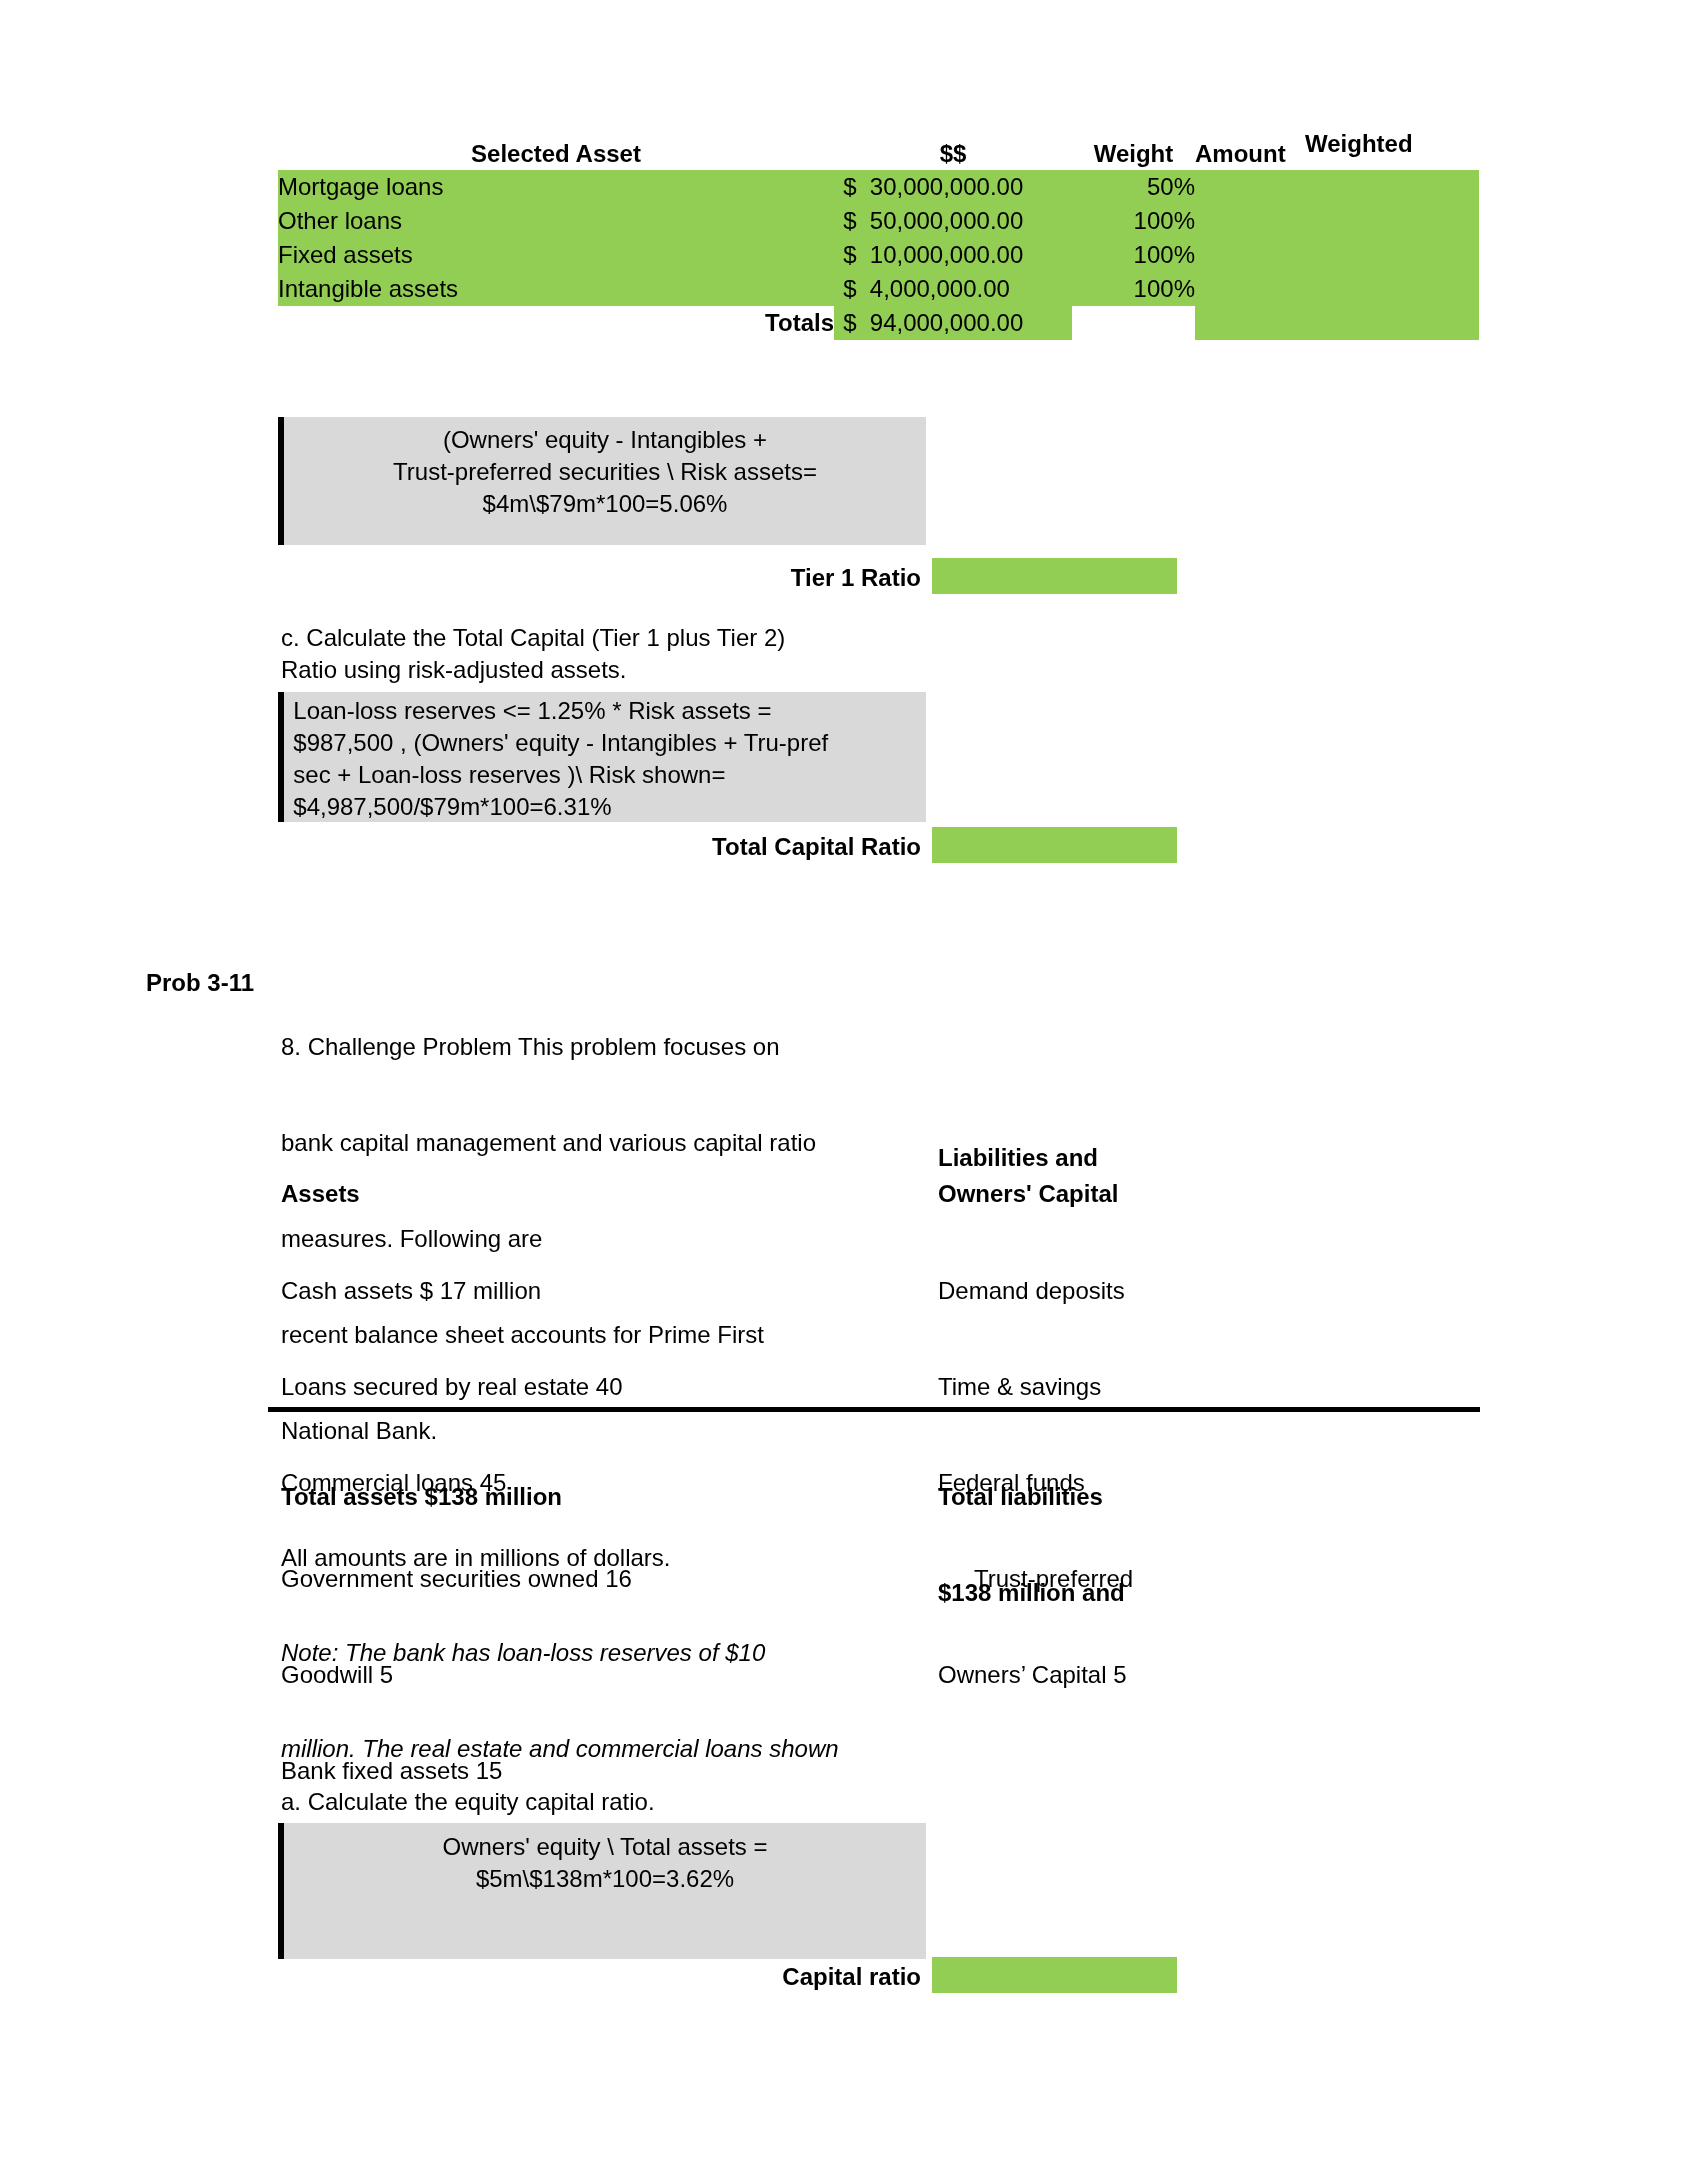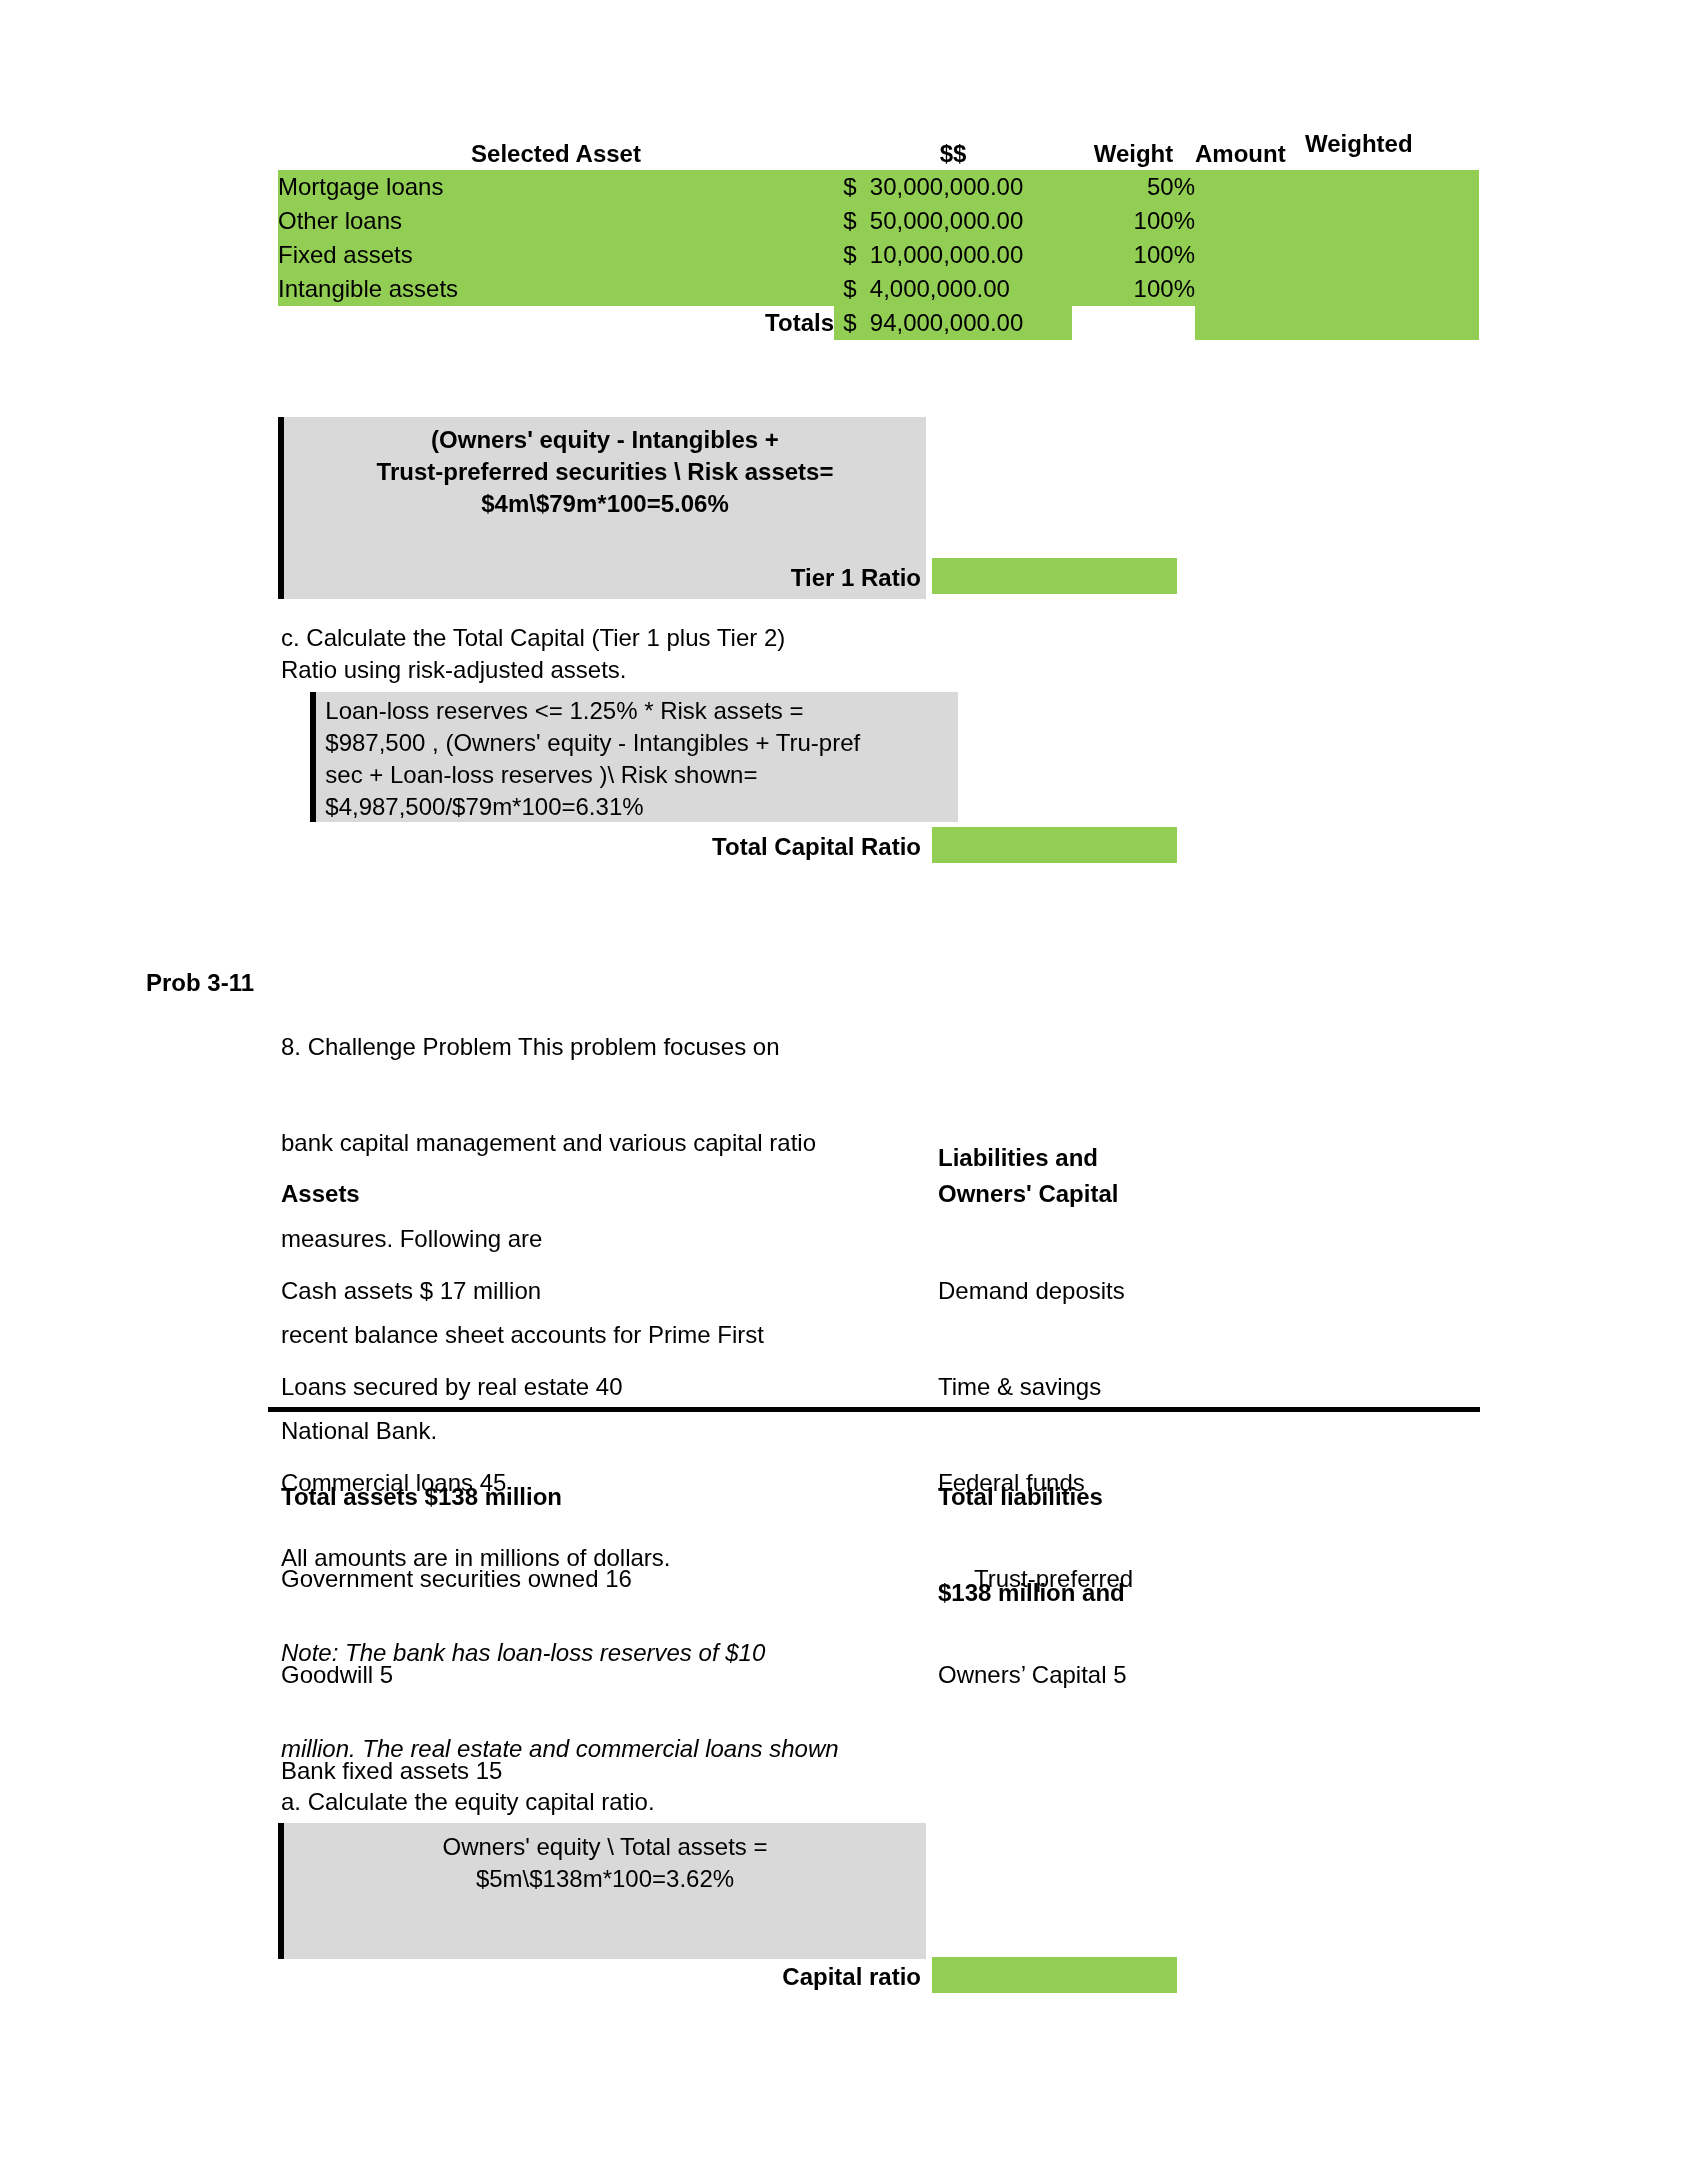--- a/index.html
+++ b/index.html
@@ -207,7 +207,7 @@
     </table>
   </div>
 
-  <div class="grey-box gb-center" style="left:278px; top:417px; width:648px; height:182px; padding-top:6.6px;font-weight:bold;">
+  <div class="grey-box gb-center" style="left:278px; top:417px; width:648px; height:128px; padding-top:6.6px;">
     <span class="line">(Owners' equity - Intangibles +</span>
     <span class="line">Trust-preferred securities \ Risk assets=</span>
     <span class="line">$4m\$79m*100=5.06%</span>

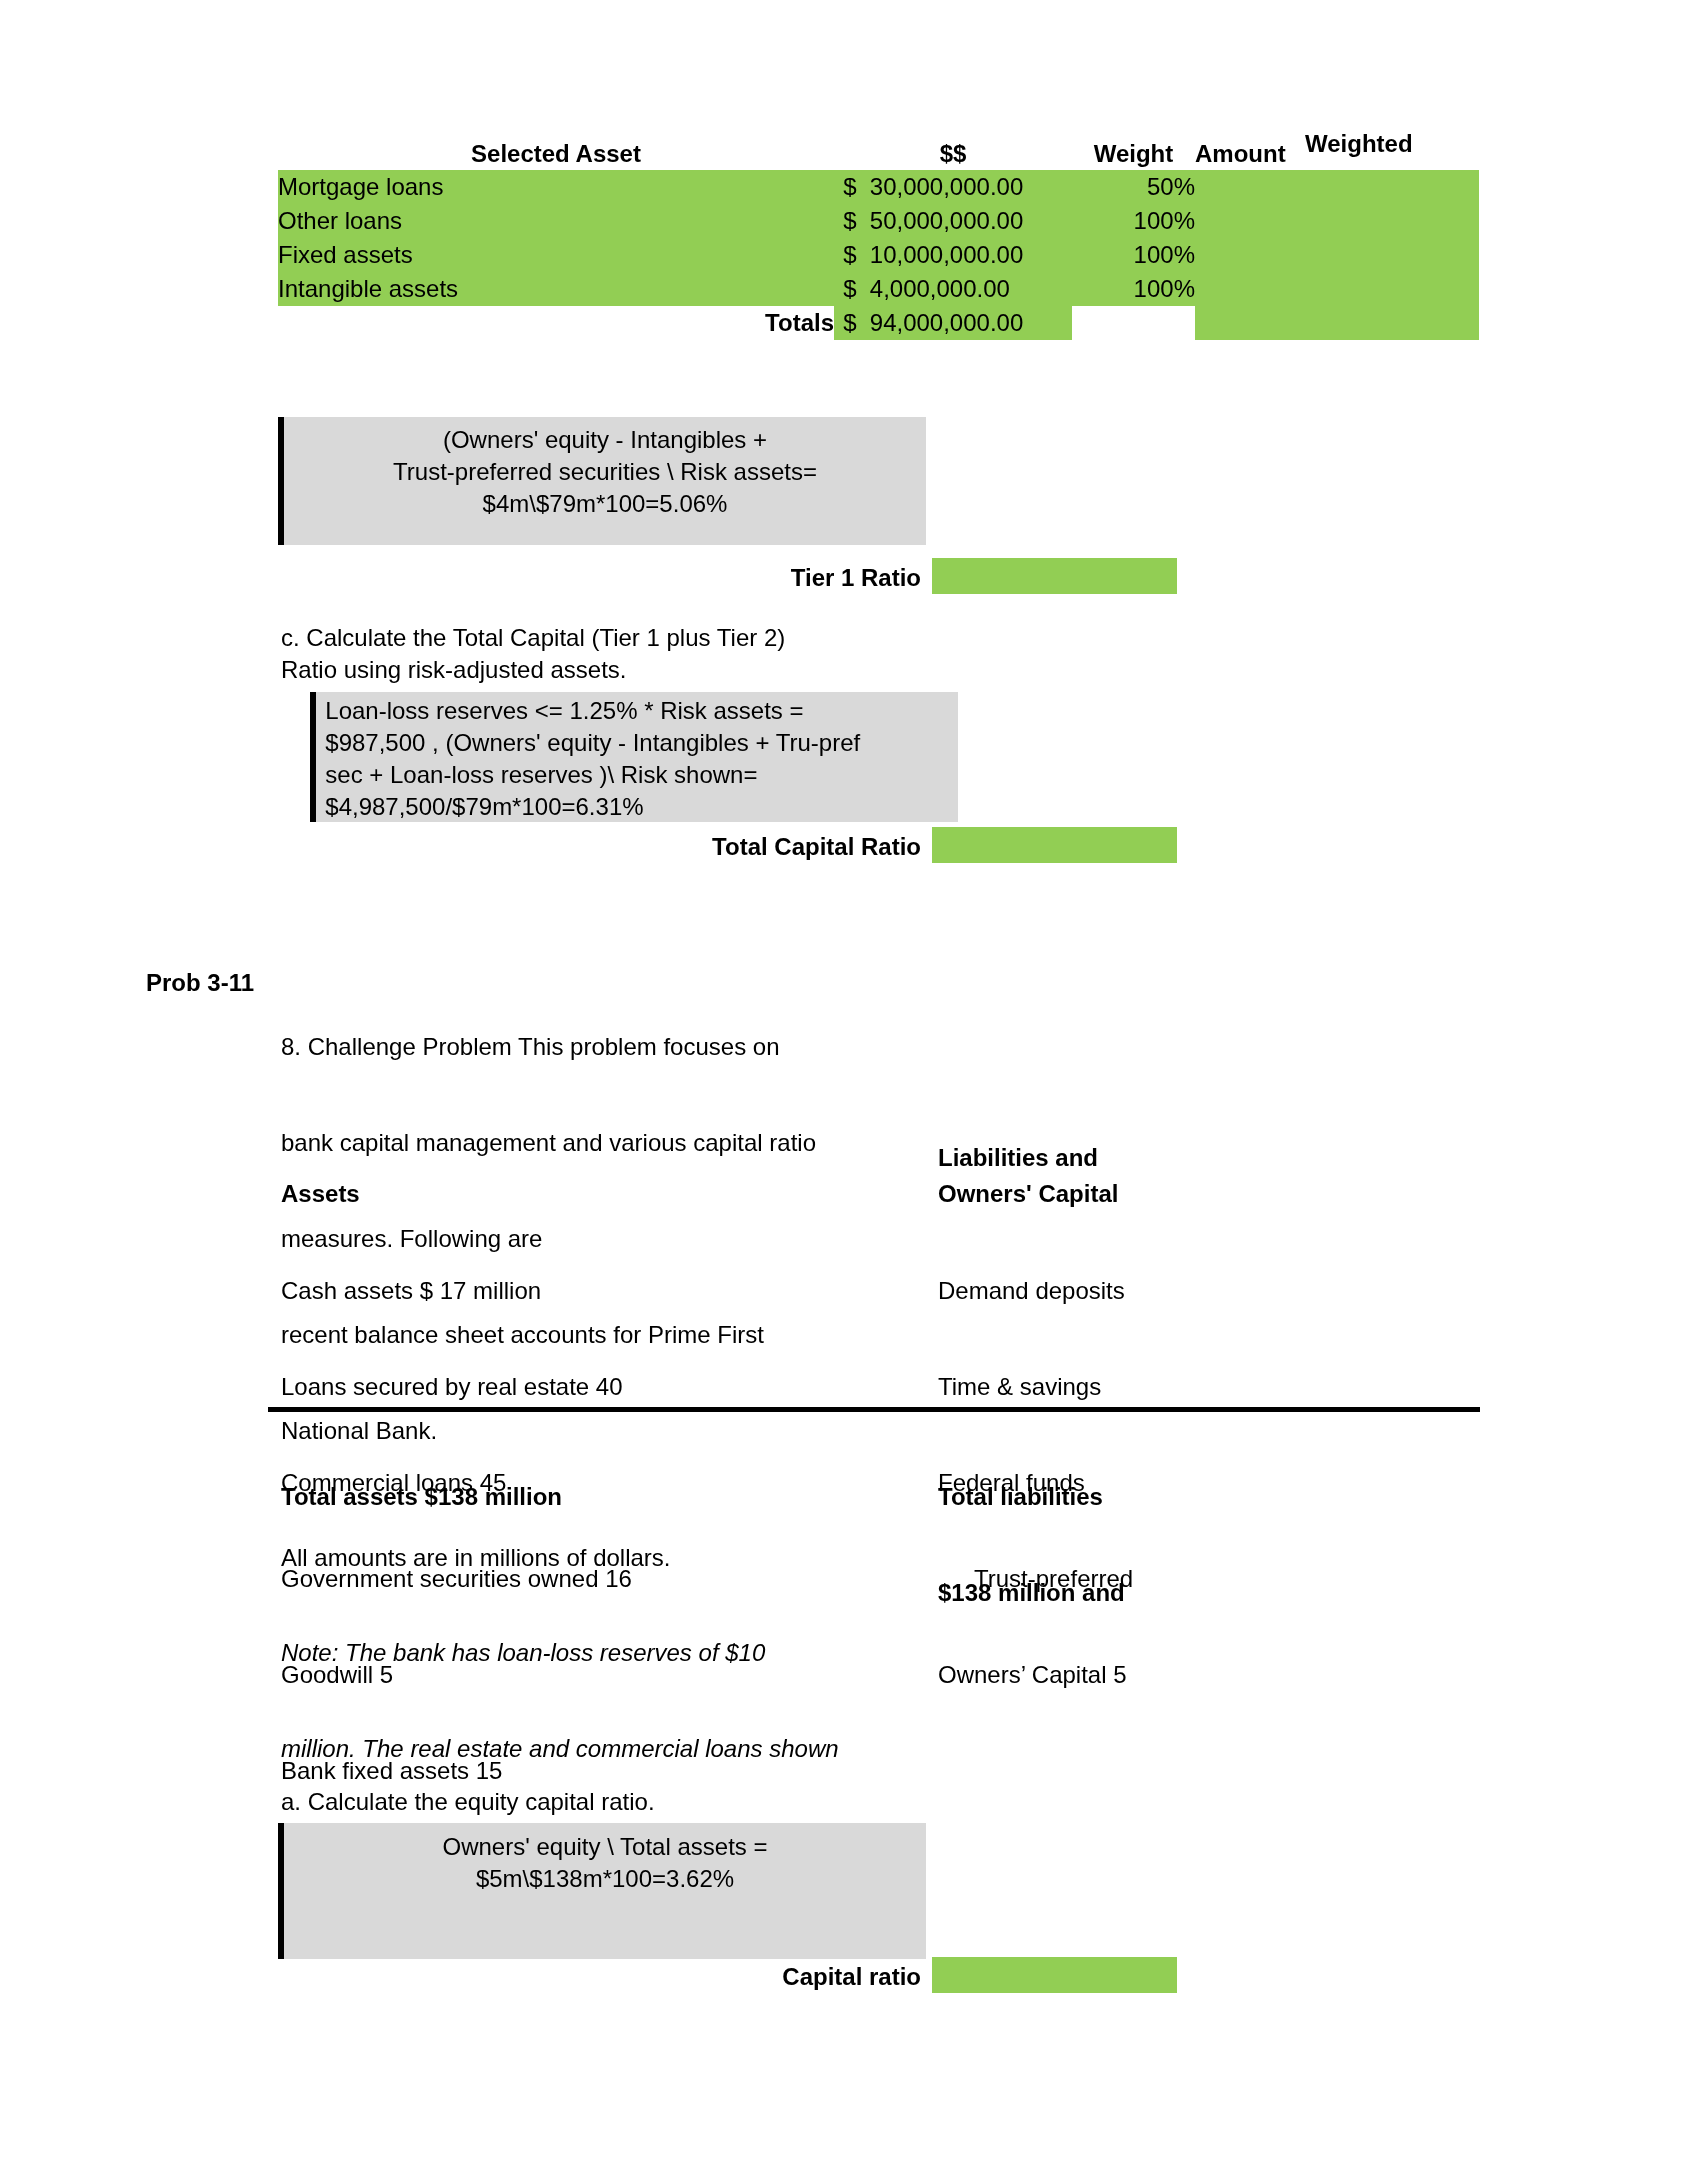--- a/index.html
+++ b/index.html
@@ -218,7 +218,7 @@
   <div class="ptext" style="left:281px; top:622px;">c. Calculate the Total Capital (Tier 1 plus Tier 2)</div>
   <div class="ptext" style="left:281px; top:654px;">Ratio using risk-adjusted assets.</div>
 
-  <div class="grey-box gb-left" style="left:278px; top:692px; width:648px; height:130px; padding-top:2.6px;margin-left:32px;">
+  <div class="grey-box gb-left" style="left:278px; top:692px; width:648px; height:130px; padding-top:2.6px;">
     <span class="line">Loan-loss reserves &lt;= 1.25% * Risk assets =</span>
     <span class="line">$987,500 , (Owners' equity - Intangibles + Tru-pref</span>
     <span class="line">sec + Loan-loss reserves )\ Risk shown=</span>

